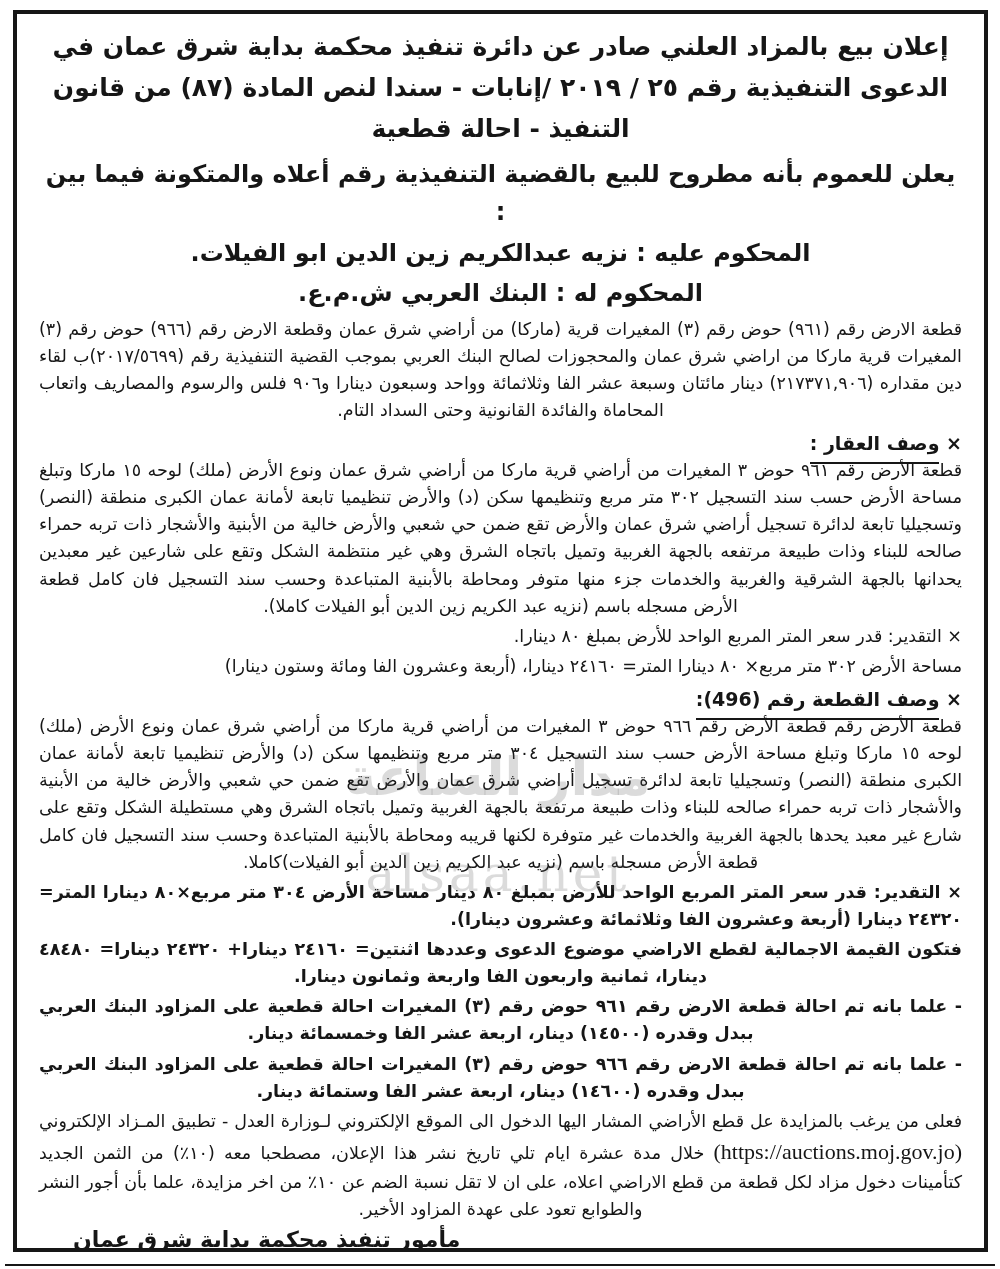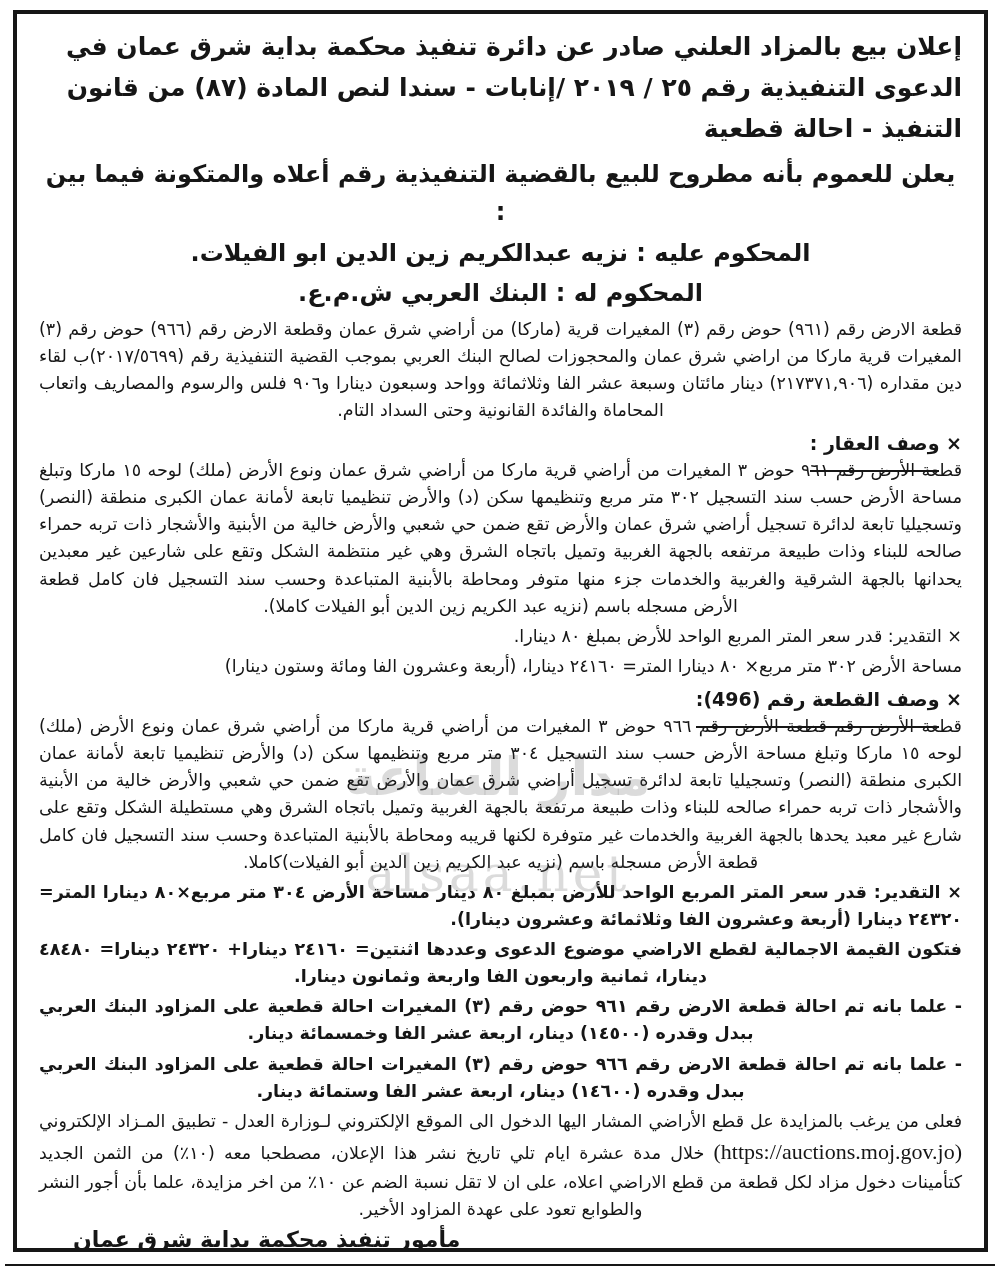--- a/index.html
+++ b/index.html
@@ -24,6 +24,7 @@
   }
   .heading{
     margin:4px 0 6px;
+    text-align:center;
     font-weight:bold;
     font-size:25px;
     line-height:1.64;

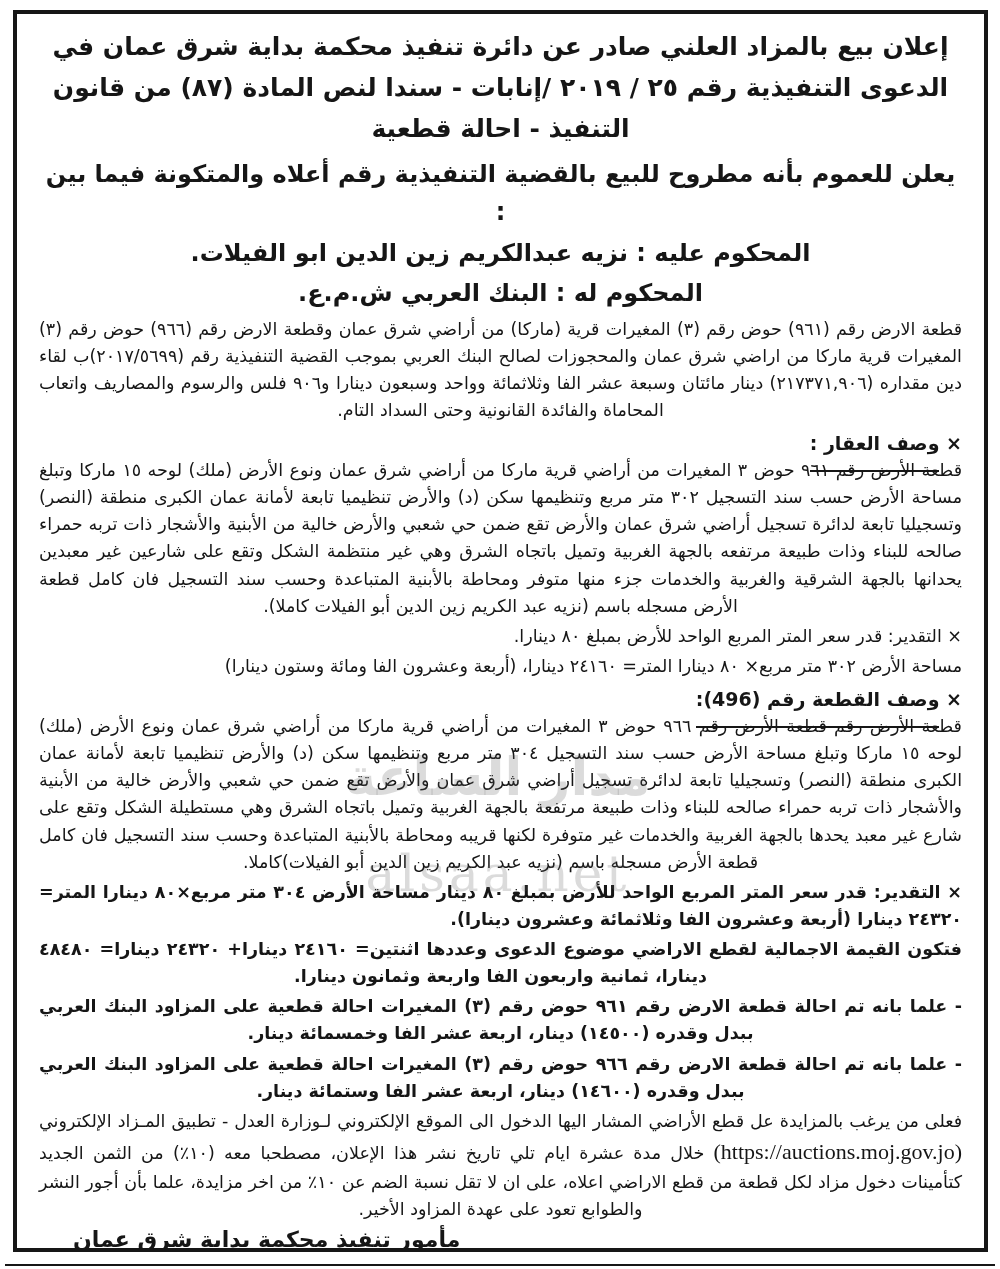--- a/index.html
+++ b/index.html
@@ -48,7 +48,7 @@
     font-size:19px;
     font-weight:bold;
   }
-  .sec-title .underlined{ border-bottom:2px solid #161616; padding-bottom:16px; }
+  .sec-title .underlined{ border-bottom:2px solid #161616; padding-bottom:8px; }
   .bold-para{
     font-weight:bold;
     font-size:19.5px;

